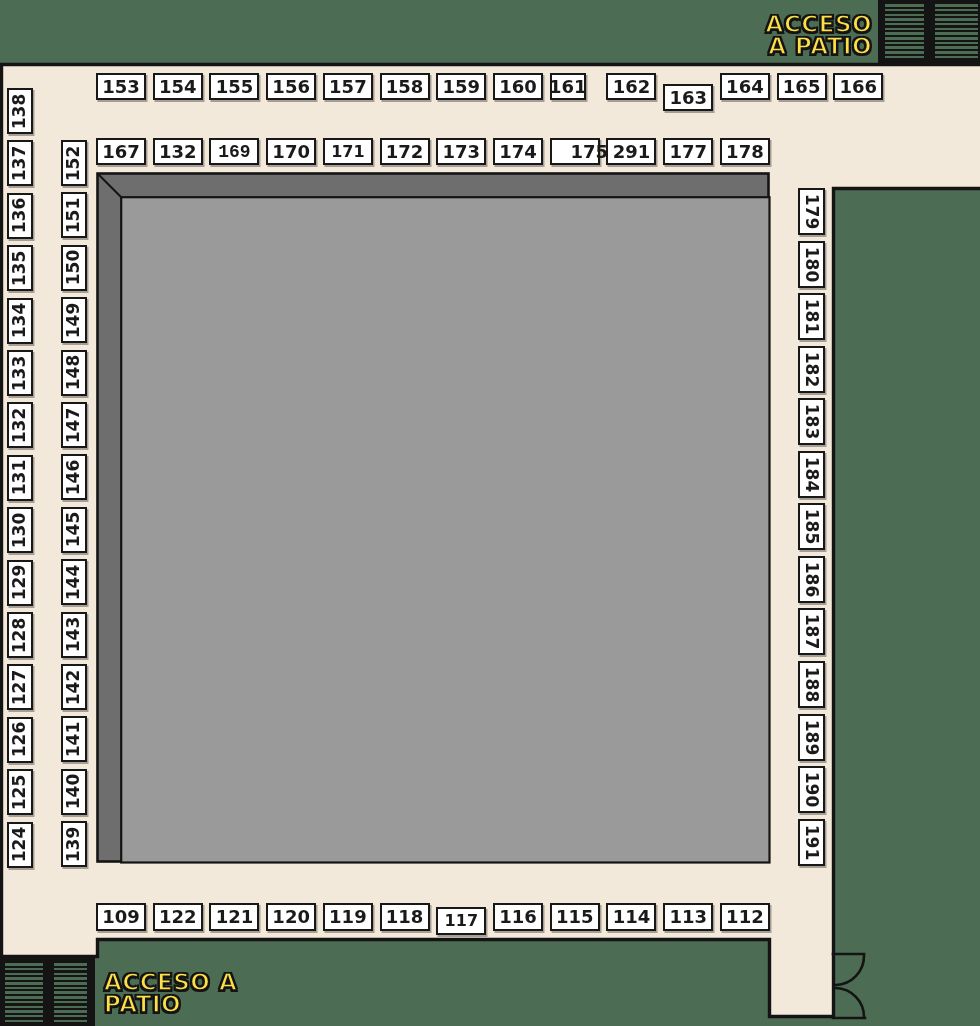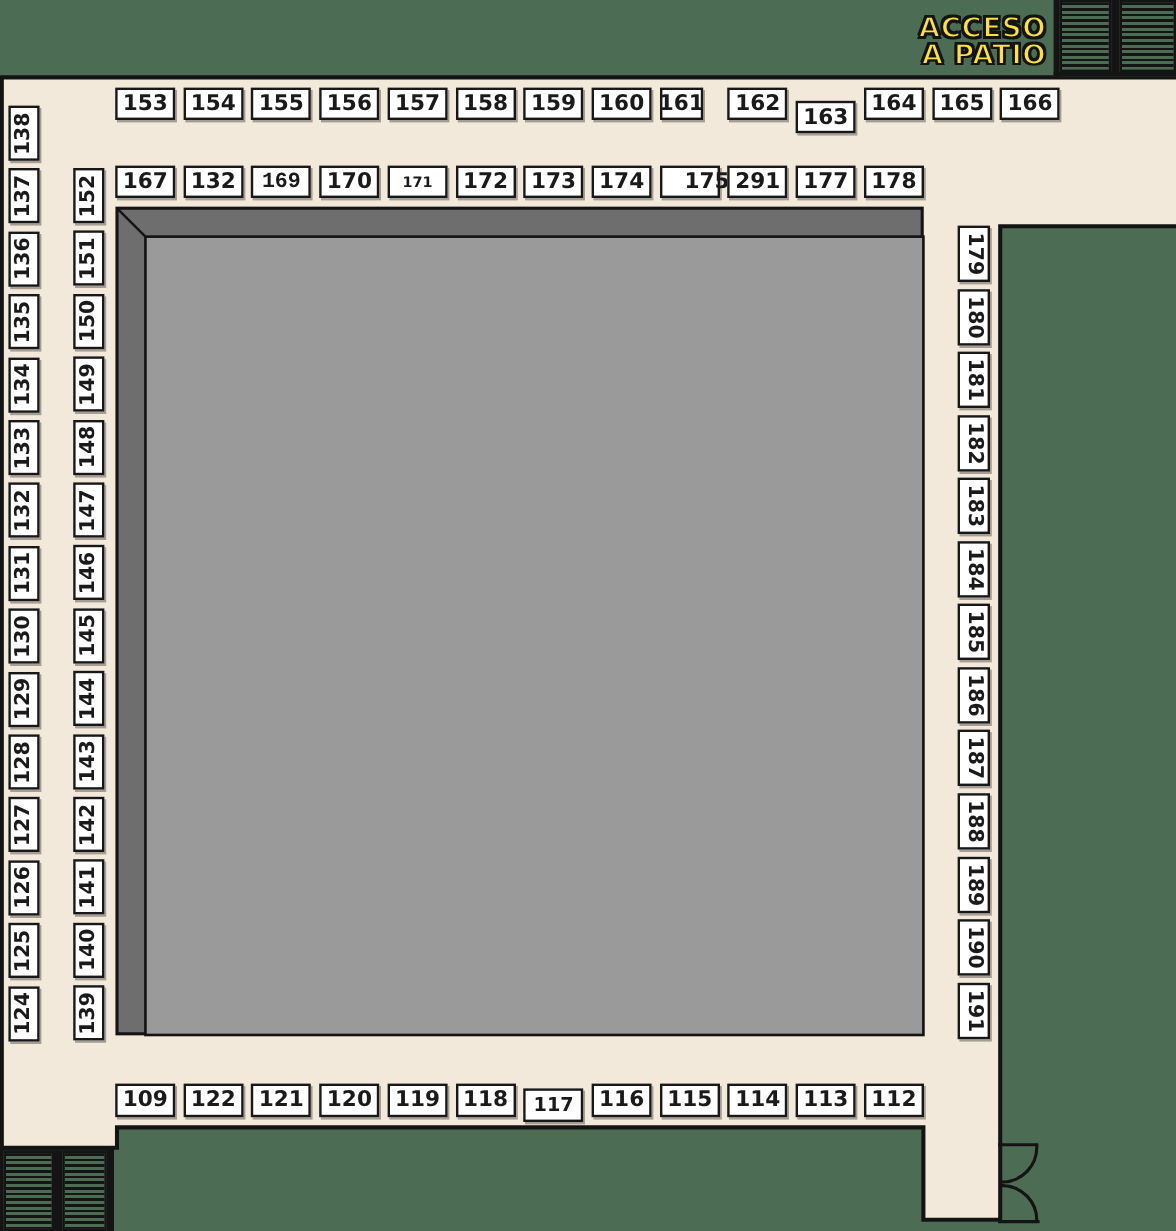--- a/index.html
+++ b/index.html
@@ -159,7 +159,7 @@
       <div class="stall" style="left: 266.16px; top: 138px; width: 50px; height: 27px; font-size: 18px;">
         <span>170</span>
       </div>
-      <div class="stall" style="left: 322.88px; top: 138px; width: 50px; height: 27px; font-size: 12px;">
+      <div class="stall" style="left: 322.88px; top: 138px; width: 50px; height: 27px; font-size: 16px;">
         <span>171</span>
       </div>
       <div class="stall" style="left: 379.6px; top: 138px; width: 50px; height: 27px; font-size: 18px;">

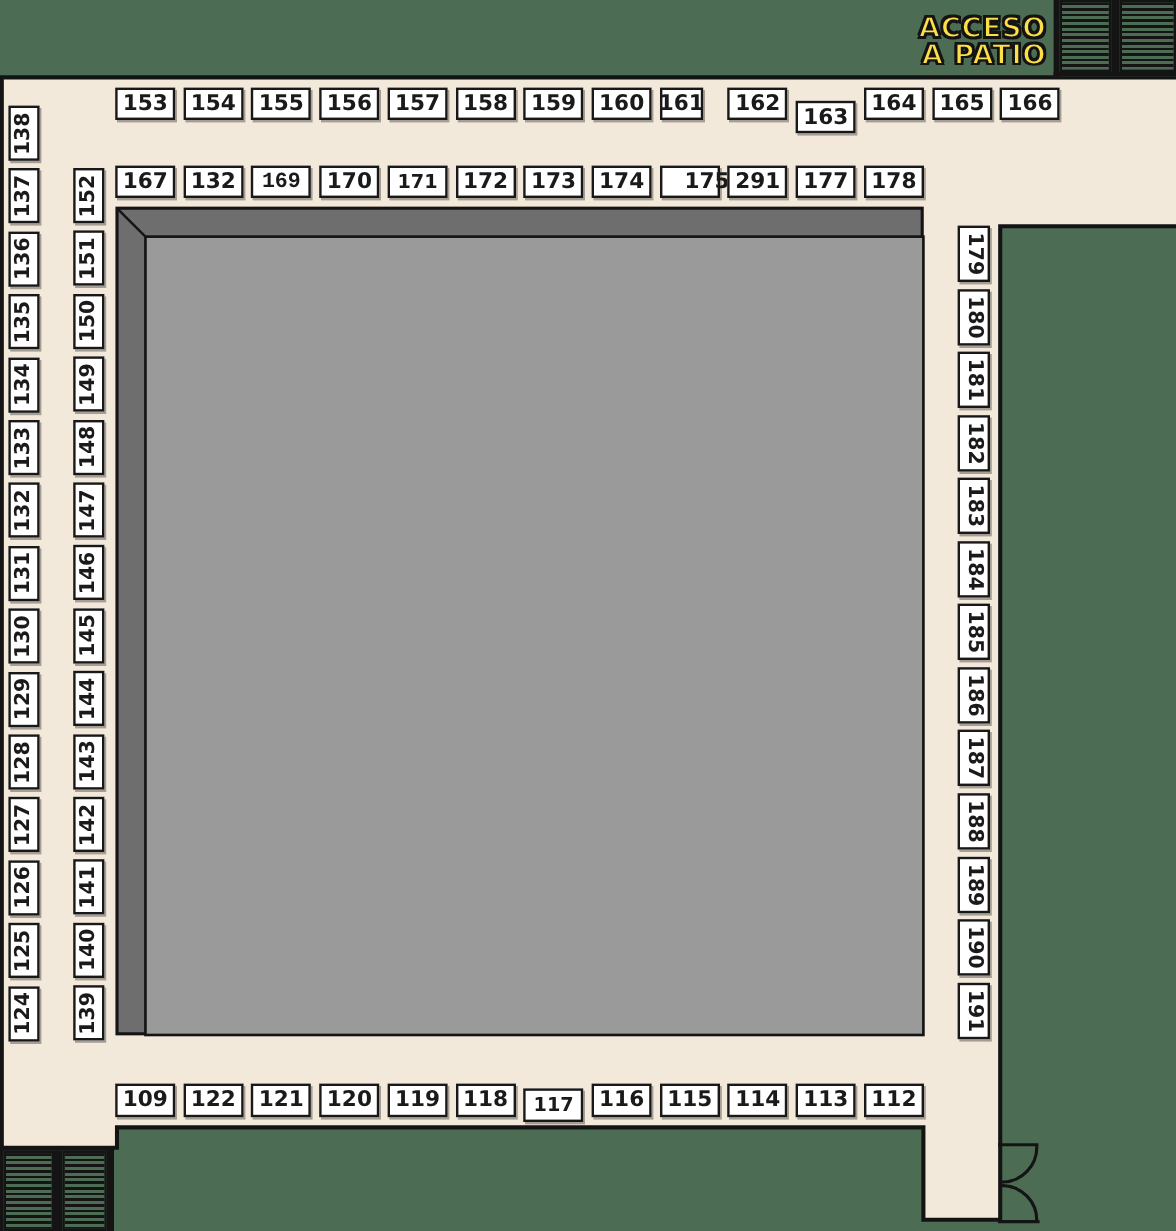--- a/index.html
+++ b/index.html
@@ -103,6 +103,10 @@
     <div>ACCESO</div>
     <div>A PATIO</div>
   </div>
+  <div id="access-bottom-left" class="access-label">
+    <div>ACCESO A</div>
+    <div>PATIO</div>
+  </div>
 
   <div id="stalls-layer">
       <div class="stall" style="left: 96px; top: 73px; width: 50px; height: 27px; font-size: 18px;">

